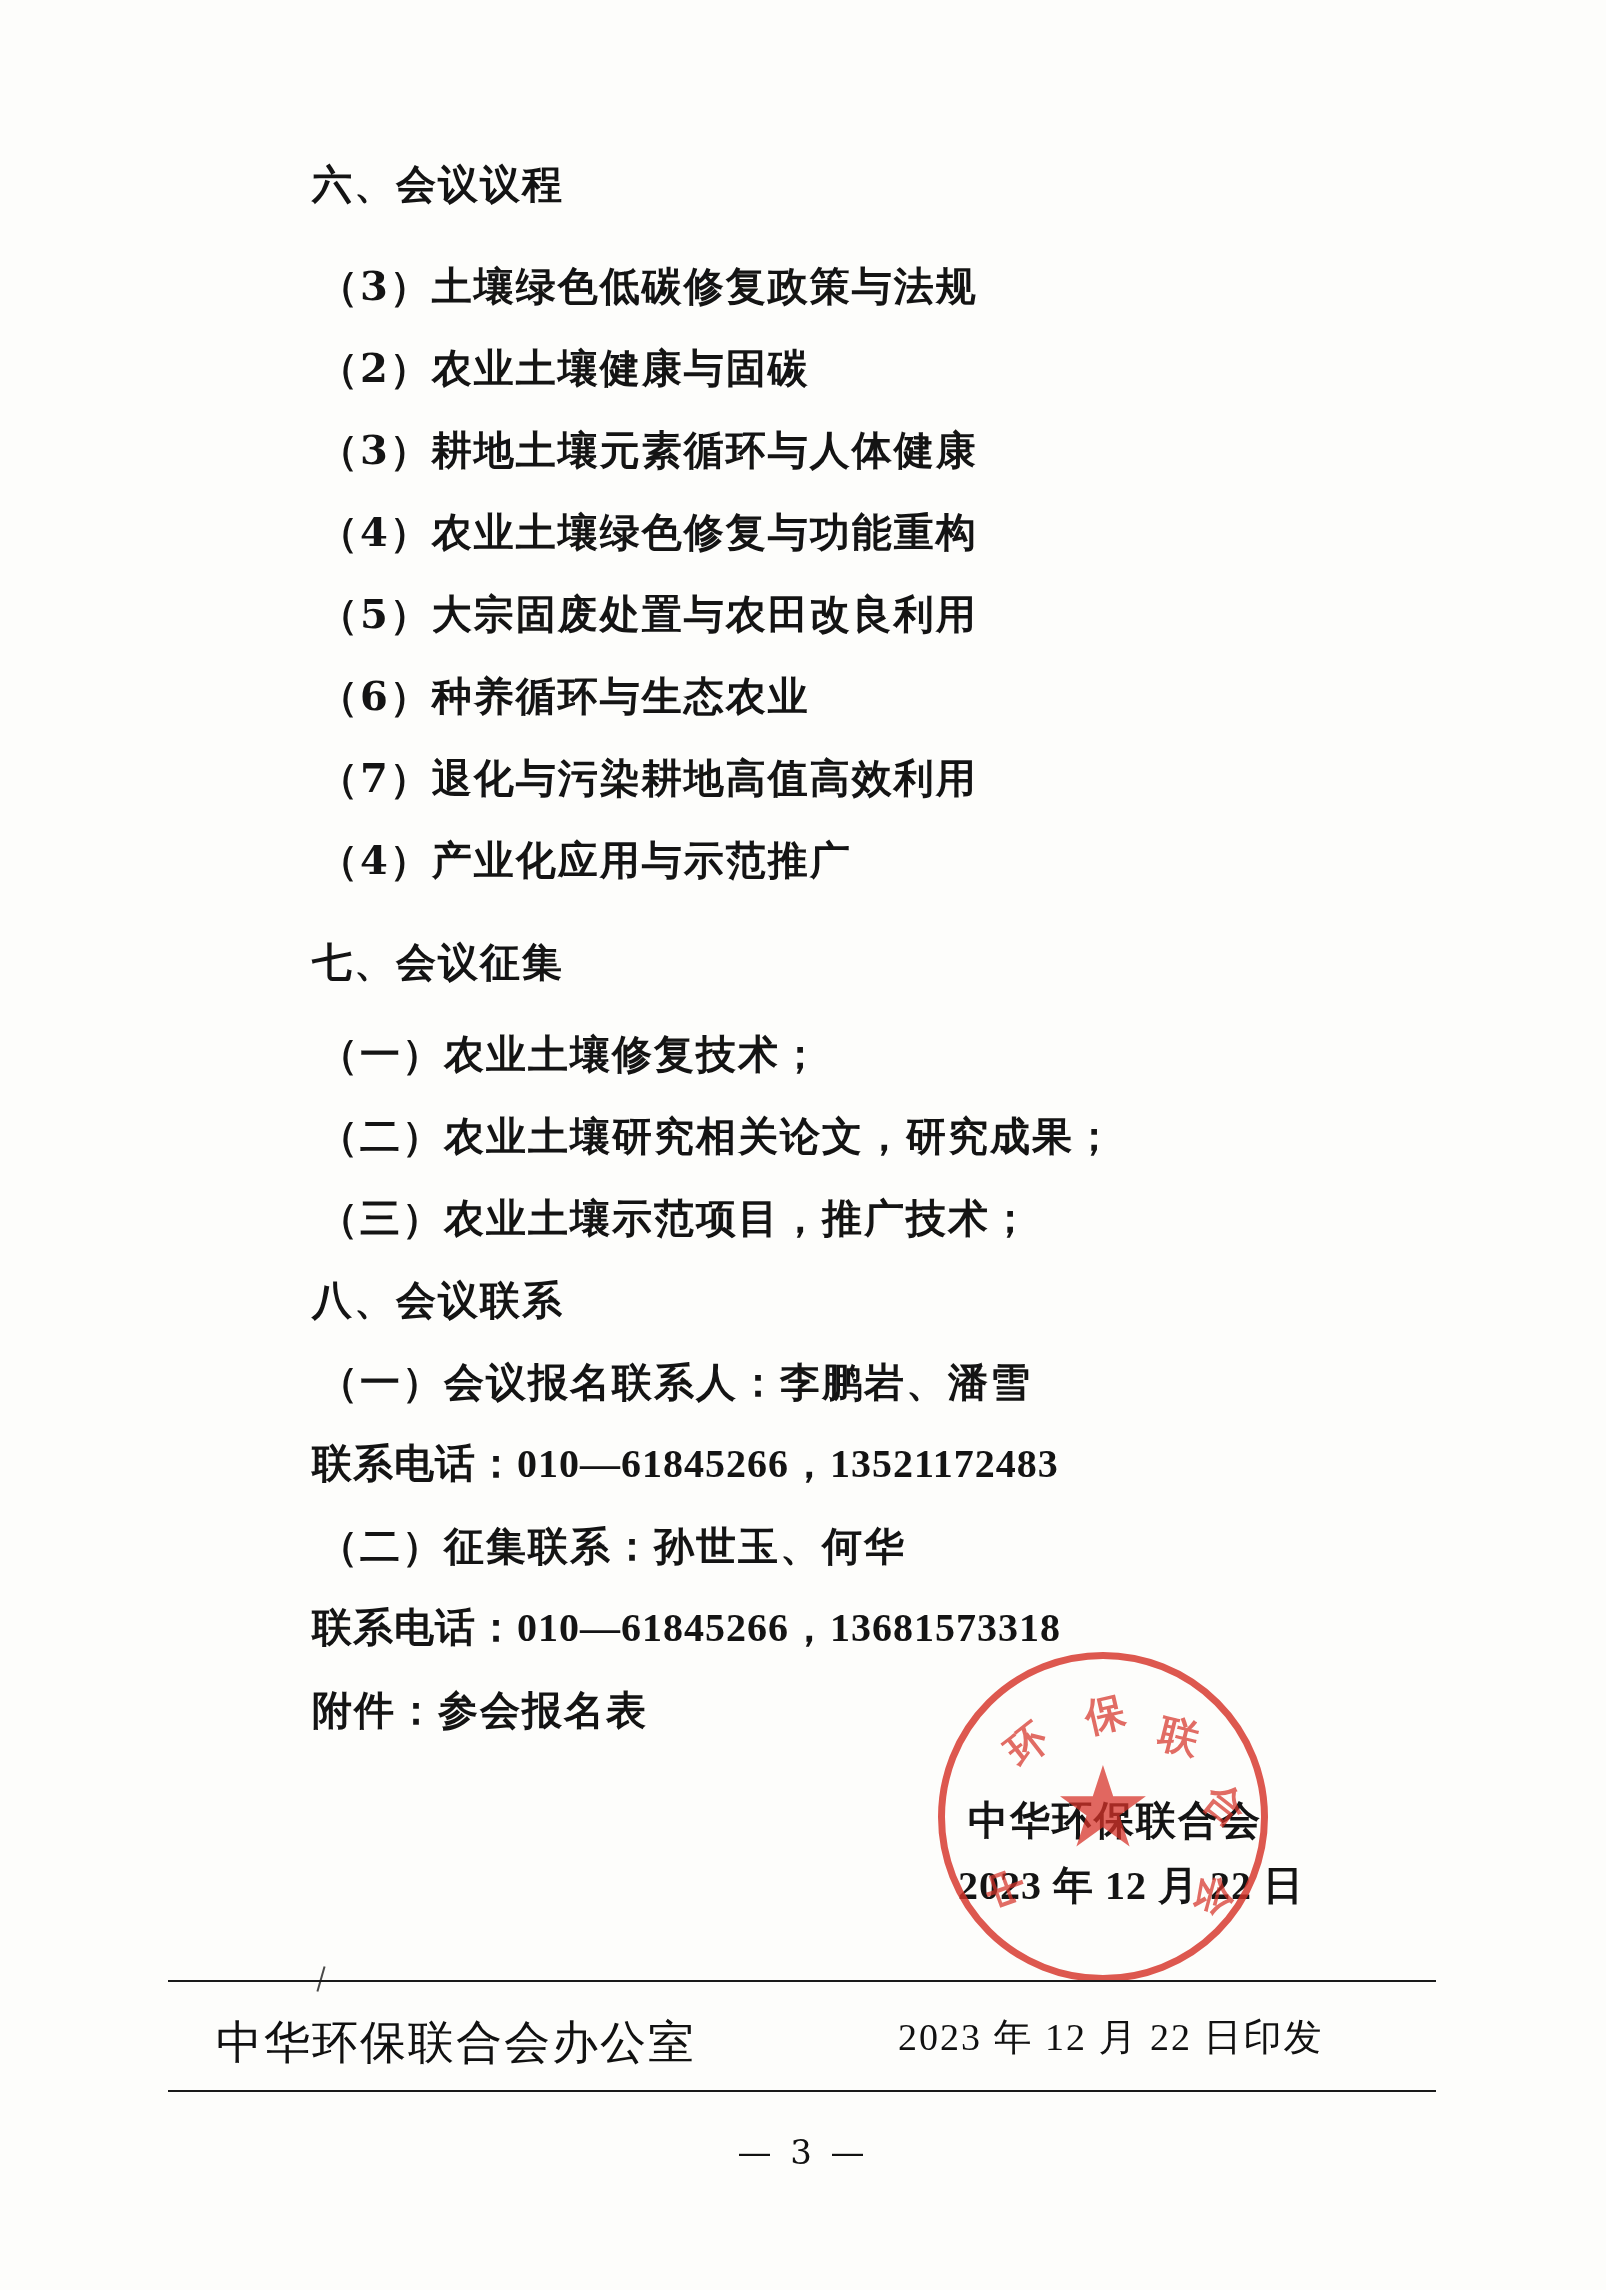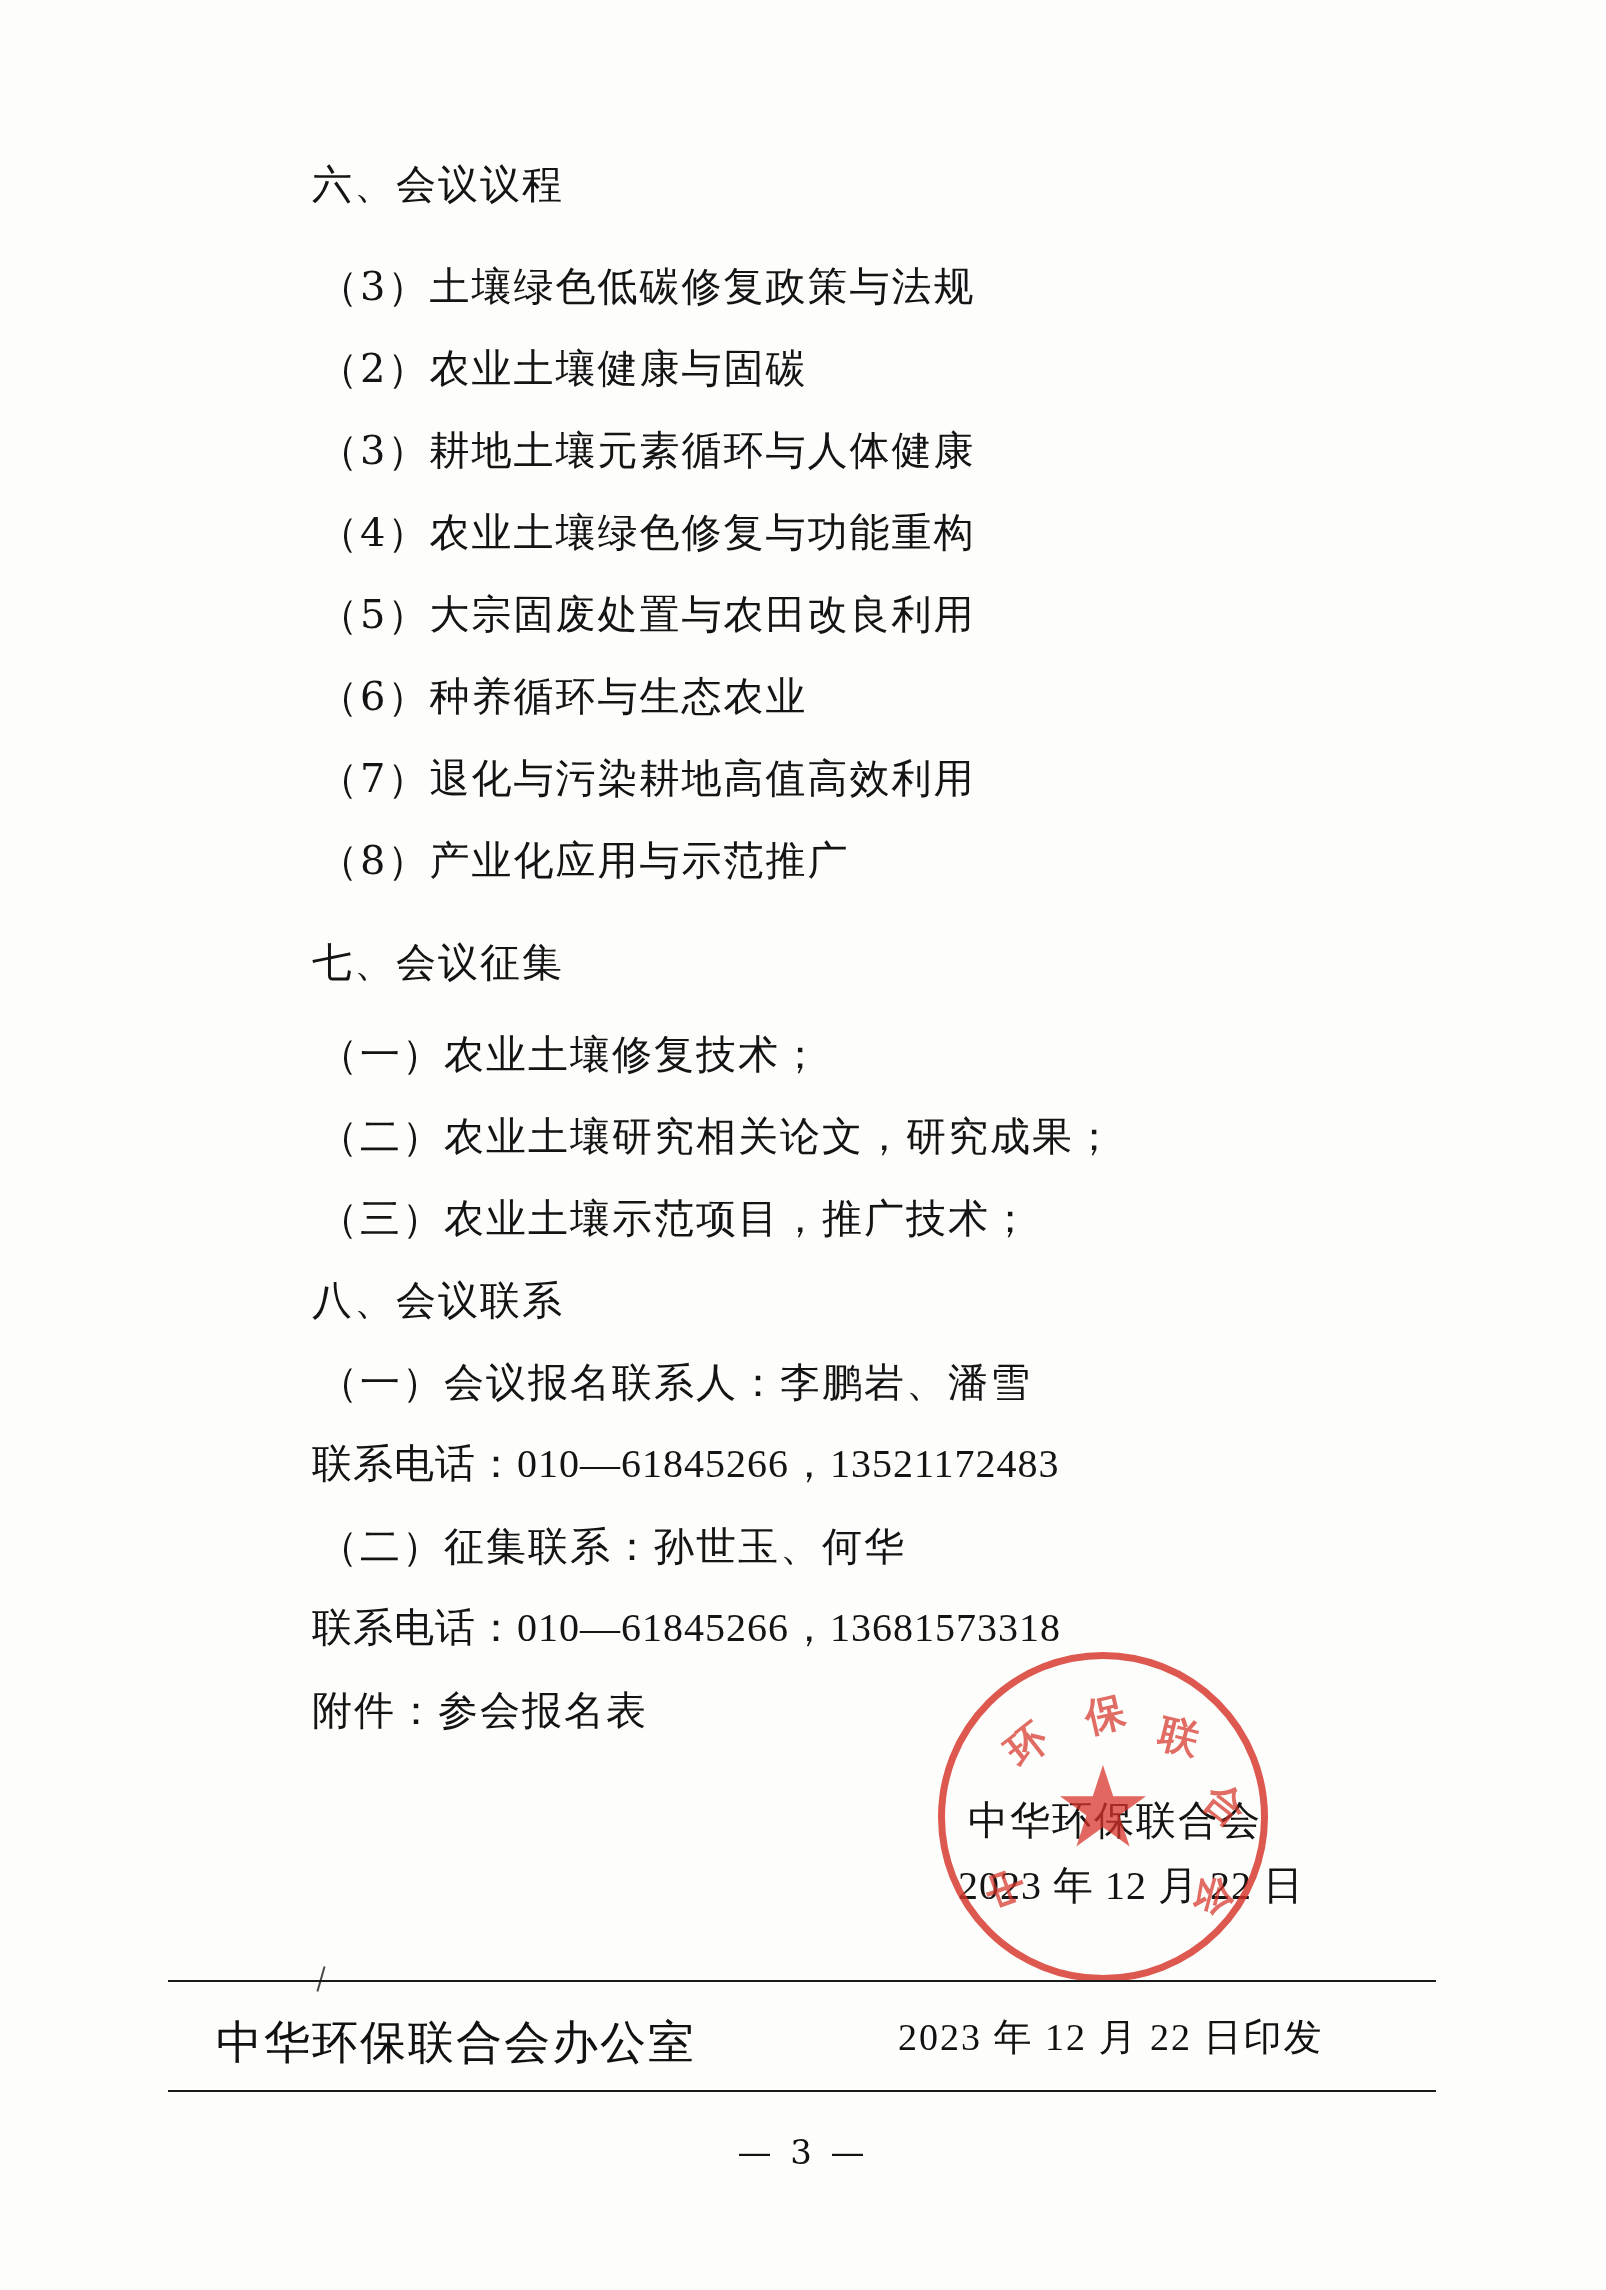--- a/index.html
+++ b/index.html
@@ -35,6 +35,7 @@
     white-space: nowrap;
     color: #141414;
     font-family: "DejaVu Serif", "Liberation Serif", serif;
+    font-weight: bold;
   }
   .indent1 { left: 318px; }
   .indent0 { left: 312px; }

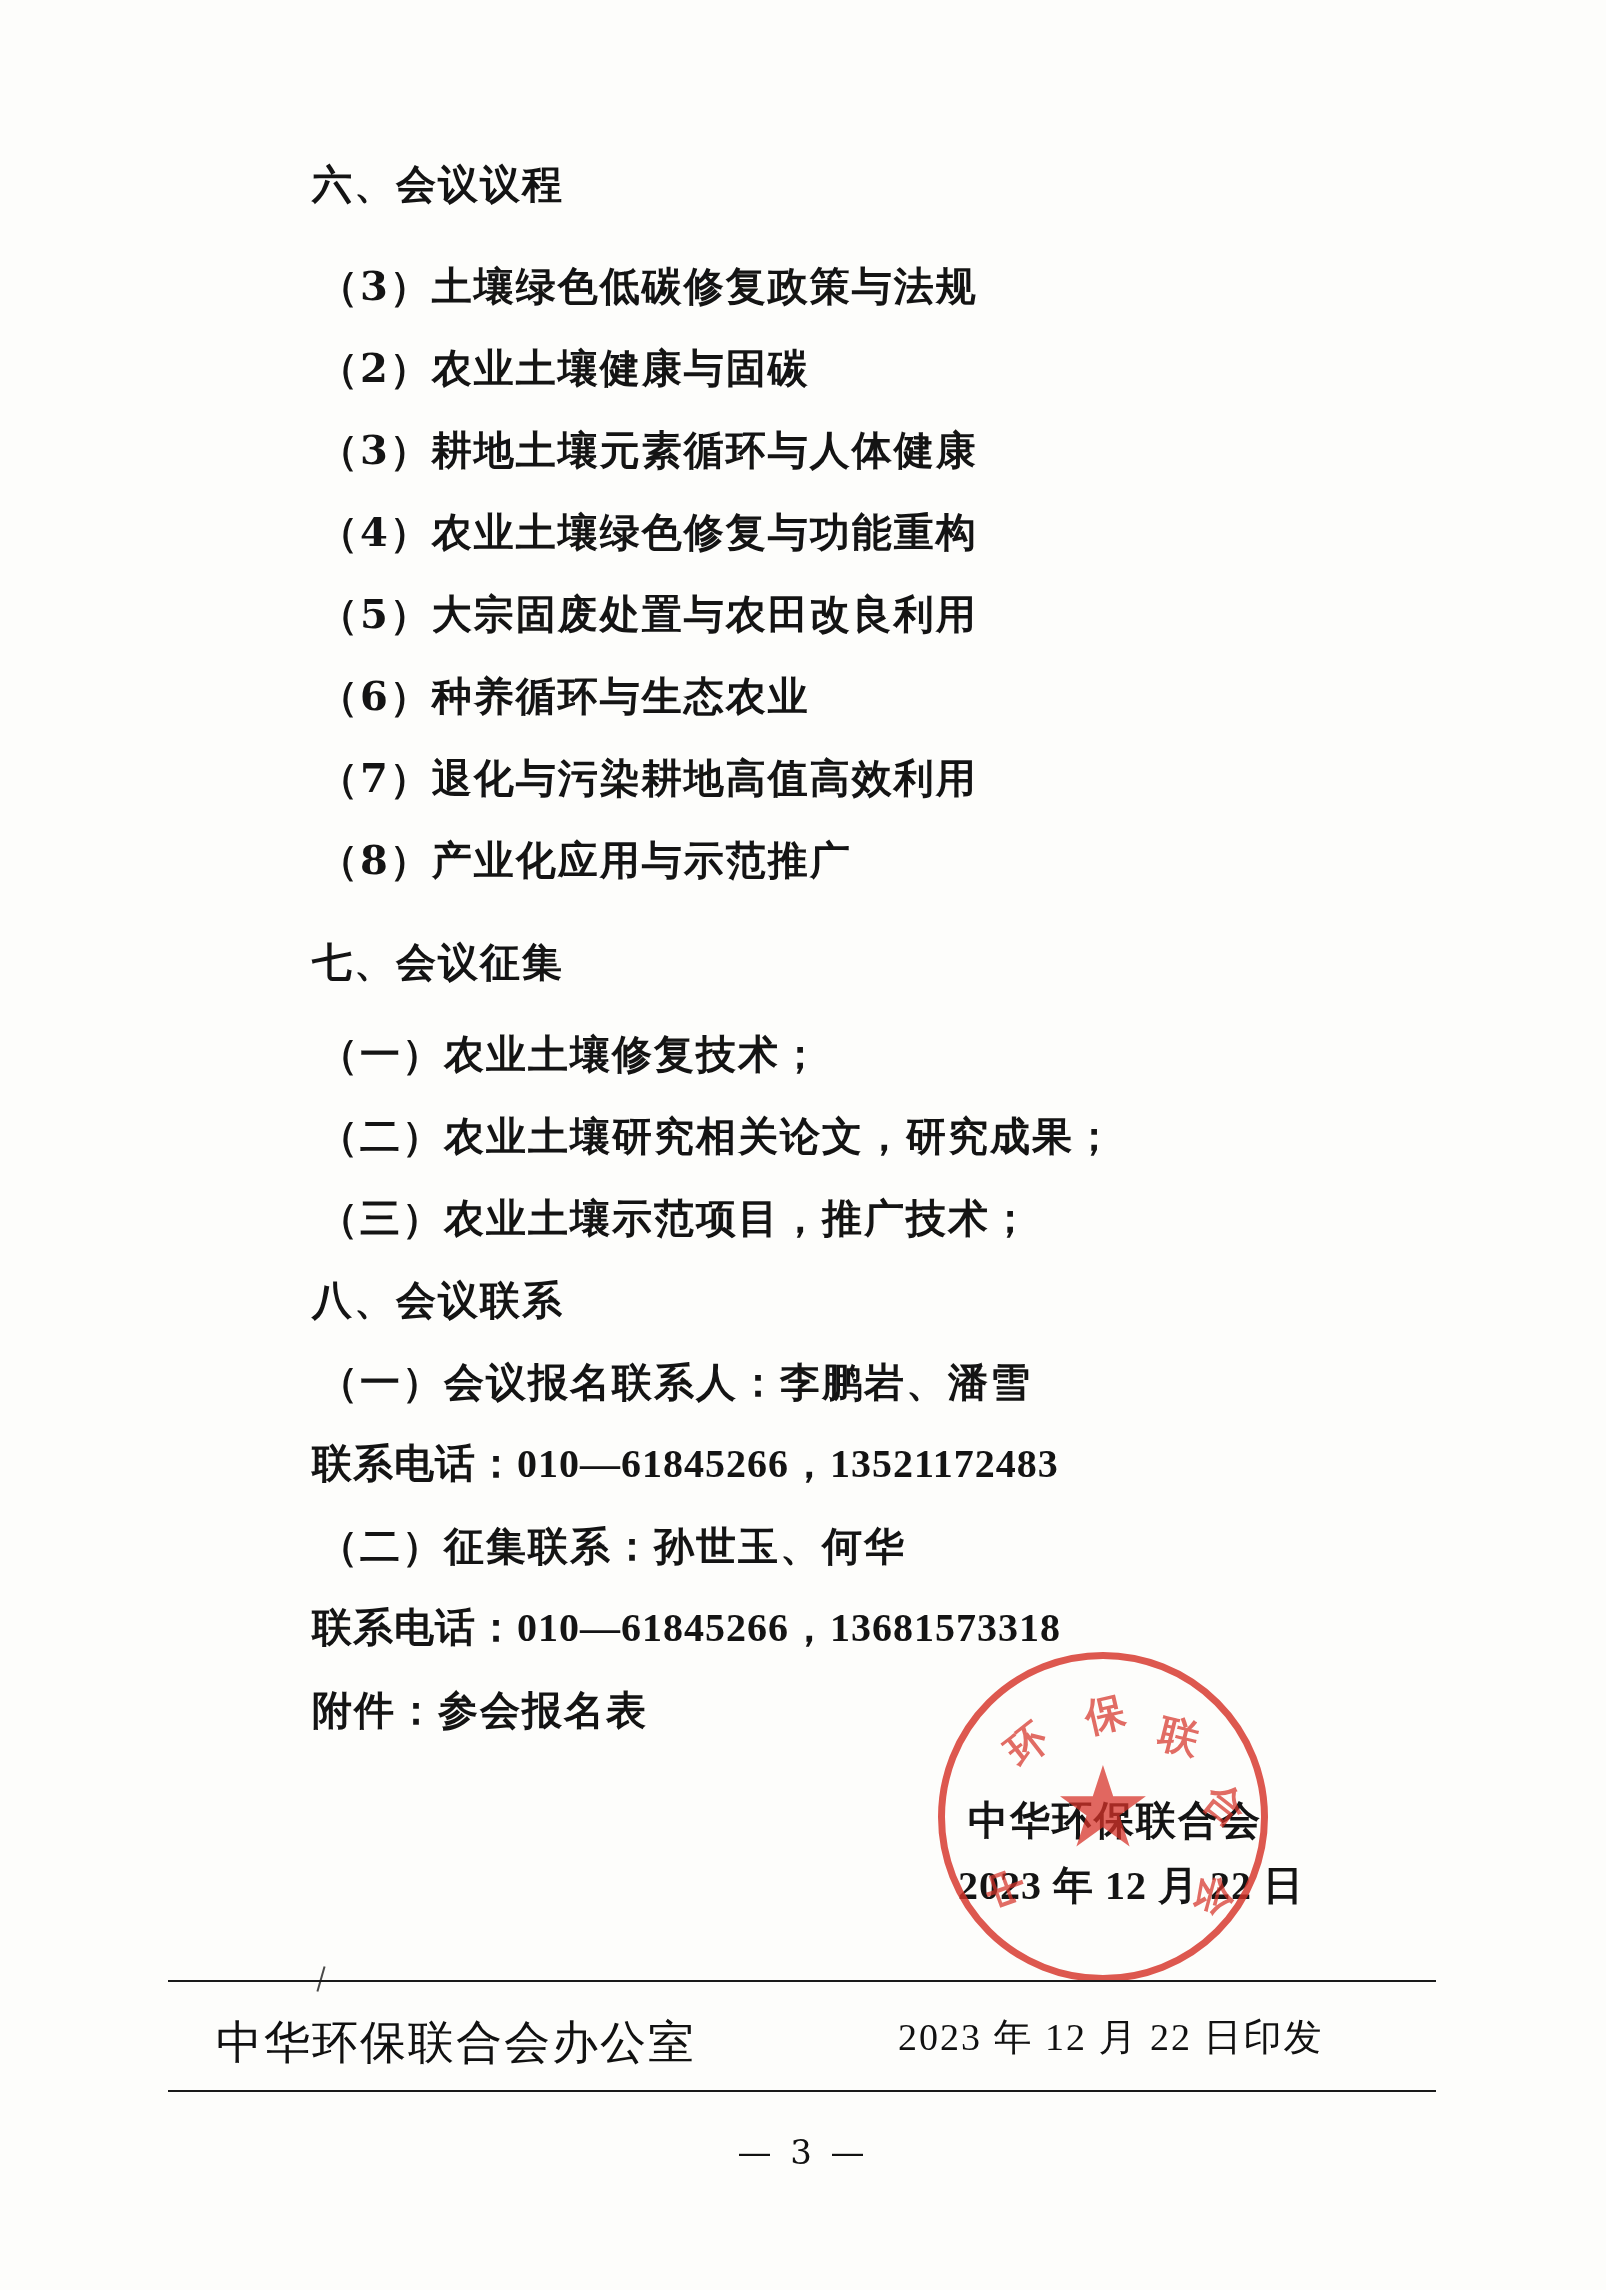--- a/index.html
+++ b/index.html
@@ -154,7 +154,7 @@
     <div class="doc-line indent1" style="top:590px">（5）大宗固废处置与农田改良利用</div>
     <div class="doc-line indent1" style="top:672px">（6）种养循环与生态农业</div>
     <div class="doc-line indent1" style="top:754px">（7）退化与污染耕地高值高效利用</div>
-    <div class="doc-line indent1" style="top:836px">（8）产业化应用与示范推广</div>
+    <div class="doc-line indent1" style="top:836px">（4）产业化应用与示范推广</div>
 
     <div class="doc-line indent0" style="top:938px">七、会议征集</div>
     <div class="doc-line indent1" style="top:1112px">（二）农业土壤研究相关论文，研究成果；</div>

